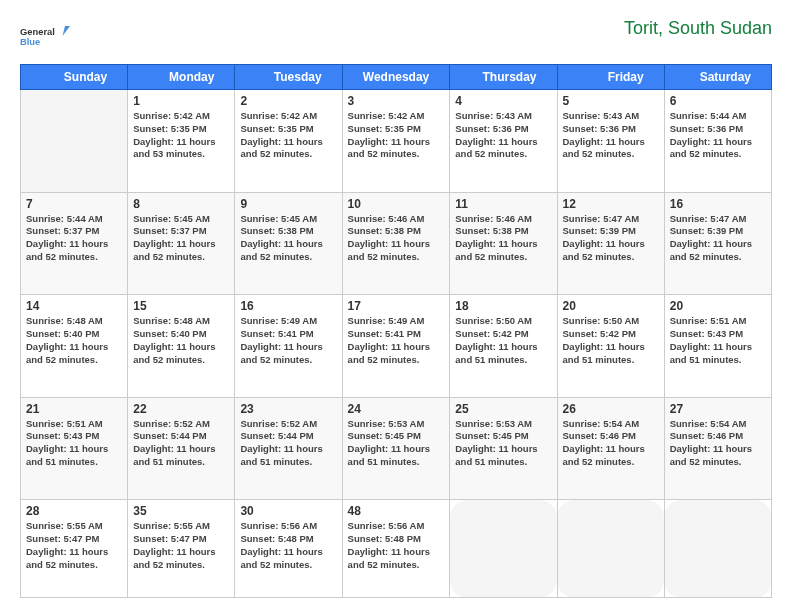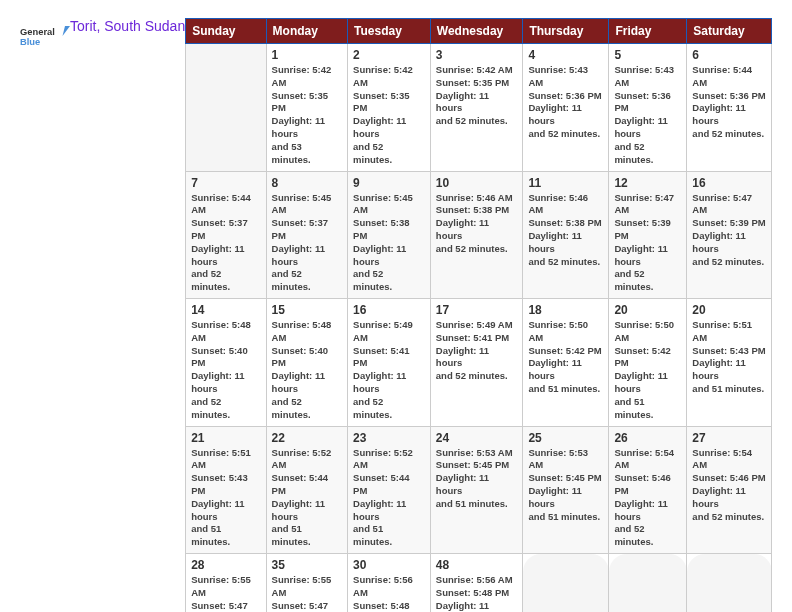--- a/index.html
+++ b/index.html
@@ -16,7 +16,7 @@
       height: 612px;
       padding: 18px 20px 14px 20px;
       display: flex;
-      flex-direction: row;
+      flex-direction: column;
     }
     .header {
       display: flex;

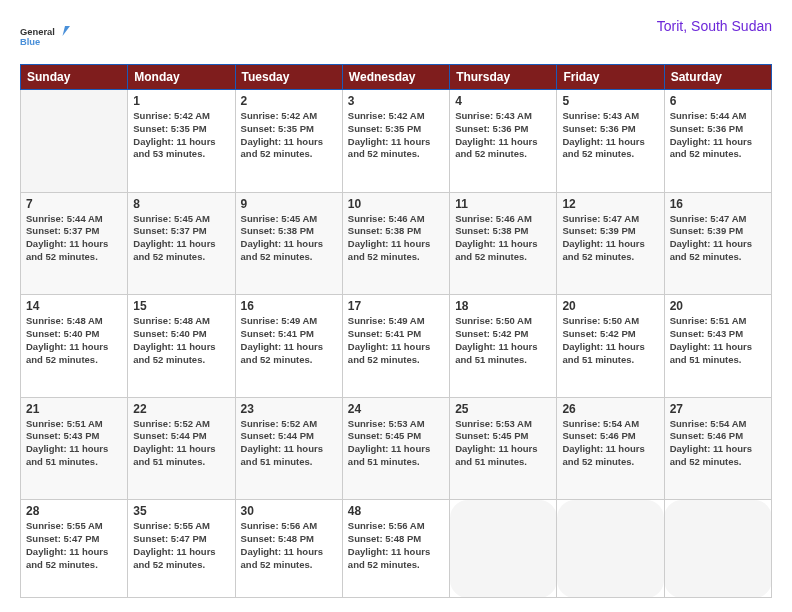--- a/index.html
+++ b/index.html
@@ -38,8 +38,8 @@
       color: #333;
     }
     .location-title {
-      font-size: 14px;
-      color: #6d28d9;
+      font-size: 18px;
+      color: #15803d;
     }
     .calendar {
       width: 100%;

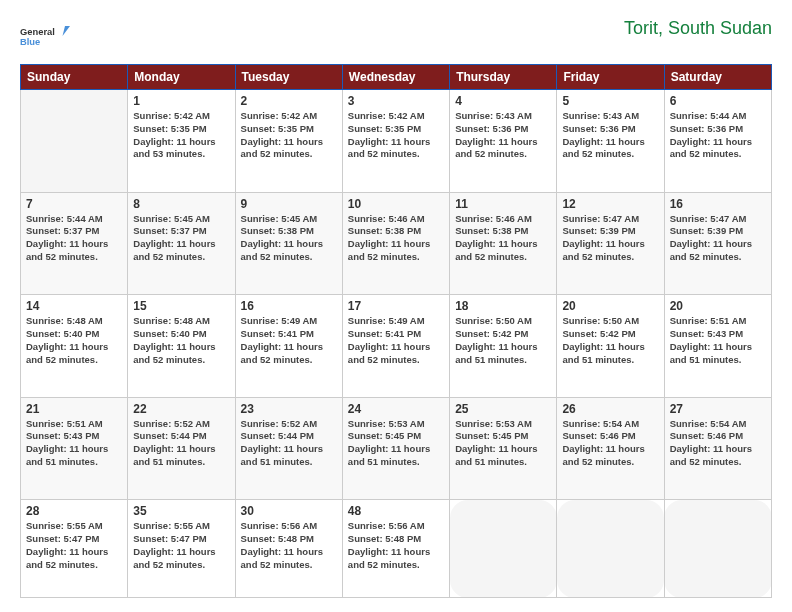--- a/index.html
+++ b/index.html
@@ -47,10 +47,10 @@
       flex: 1;
     }
     .calendar th {
-      background-color: #7f1d1d;
+      background-color: #3b82f6;
       color: #fff;
-      text-align: left;
-      padding: 5px 6px;
+      text-align: right;
+      padding: 5px 20px;
       font-size: 12px;
       font-weight: bold;
       border: 1px solid #1a5ab9;

